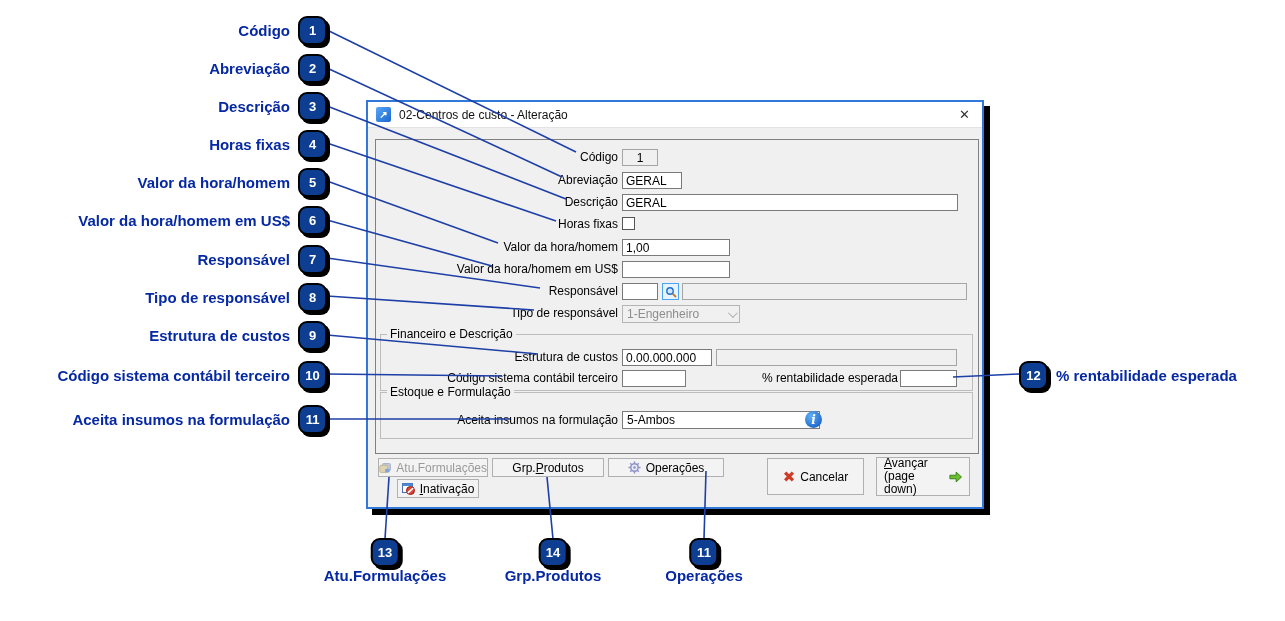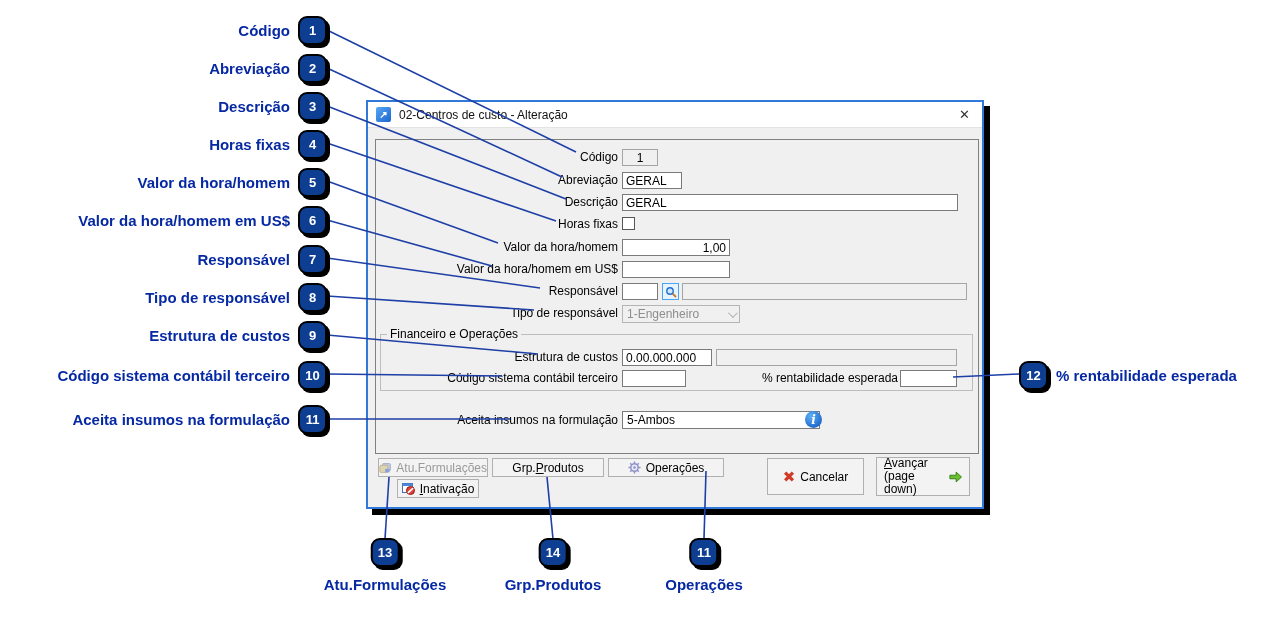--- a/index.html
+++ b/index.html
@@ -20,7 +20,7 @@
   .fld{position:absolute;height:17px;border:1px solid #7a7a7a;background:#fff;font-size:12px;
        font-family:"Liberation Sans",sans-serif;padding:0 3px;box-sizing:border-box;color:#000;}
   .fld.dis{background:#f0f0f0;border-color:#a5a5a5;}
-  .fld.right{text-align:right;}
+  .fld.right{text-align:left;}
   .checkbox{position:absolute;width:13px;height:13px;background:#fff;border:1px solid #555;box-sizing:border-box;}
   .combo{position:absolute;height:18px;border:1px solid #7a7a7a;background:#fff;font-size:12px;color:#000;
          display:flex;align-items:center;padding:0 4px;box-sizing:border-box;}

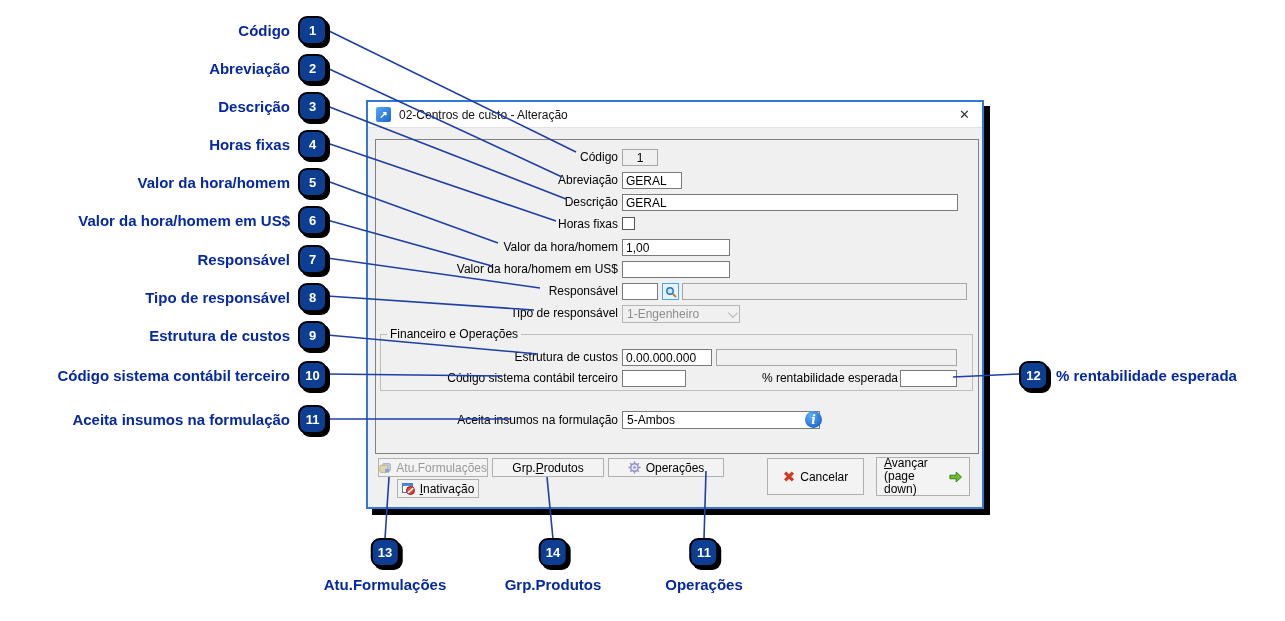--- a/index.html
+++ b/index.html
@@ -102,7 +102,7 @@
     </div>
 
     <div class="group" style="top:232px;height:57px">
-      <span class="legend">Financeiro e Operações</span>
+      <span class="legend">Financeiro e Descrição</span>
     </div>
 
     <div class="lbl" style="top:247px">Estrutura de custos</div>

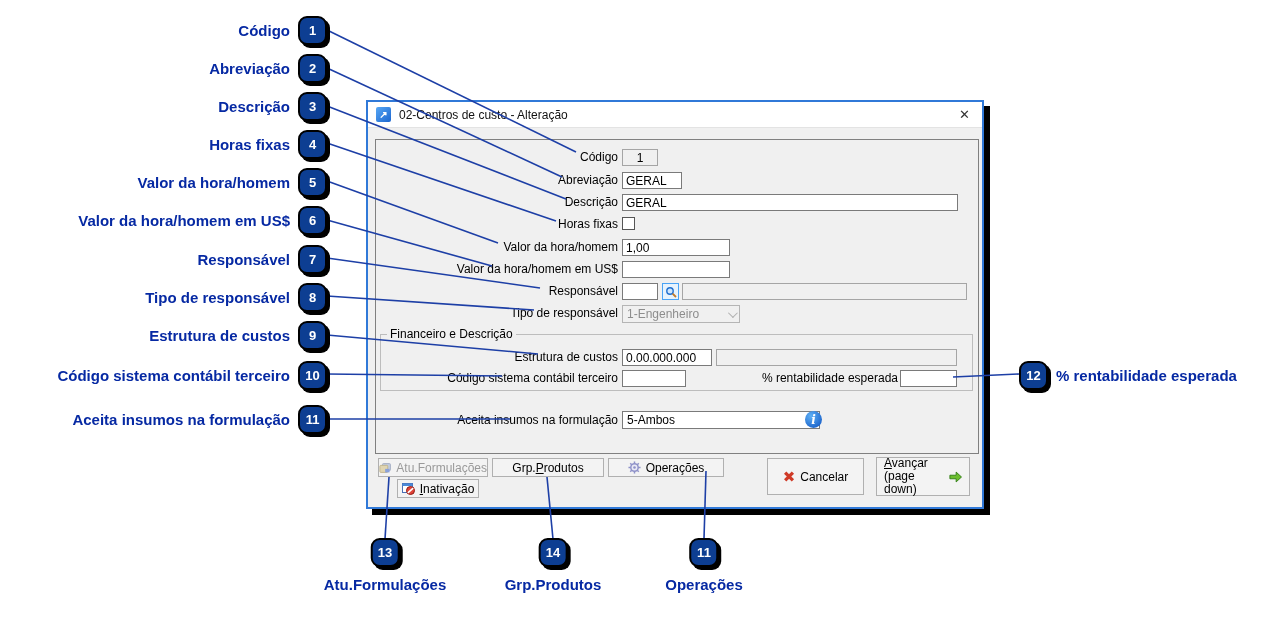--- a/index.html
+++ b/index.html
@@ -114,6 +114,9 @@
     <div class="lbl" style="left:330px;width:200px;top:268px">% rentabilidade esperada</div>
     <input class="fld" style="left: 532px; top: 268px; width: 57px;" value="">
 
+    <div class="group" style="top:290px;height:47px">
+      <span class="legend">Estoque e Formulação</span>
+    </div>
 
     <div class="lbl" style="top:310px">Aceita insumos na formulação</div>
     <div class="combo" style="left:254px;top:309px;width:198px">

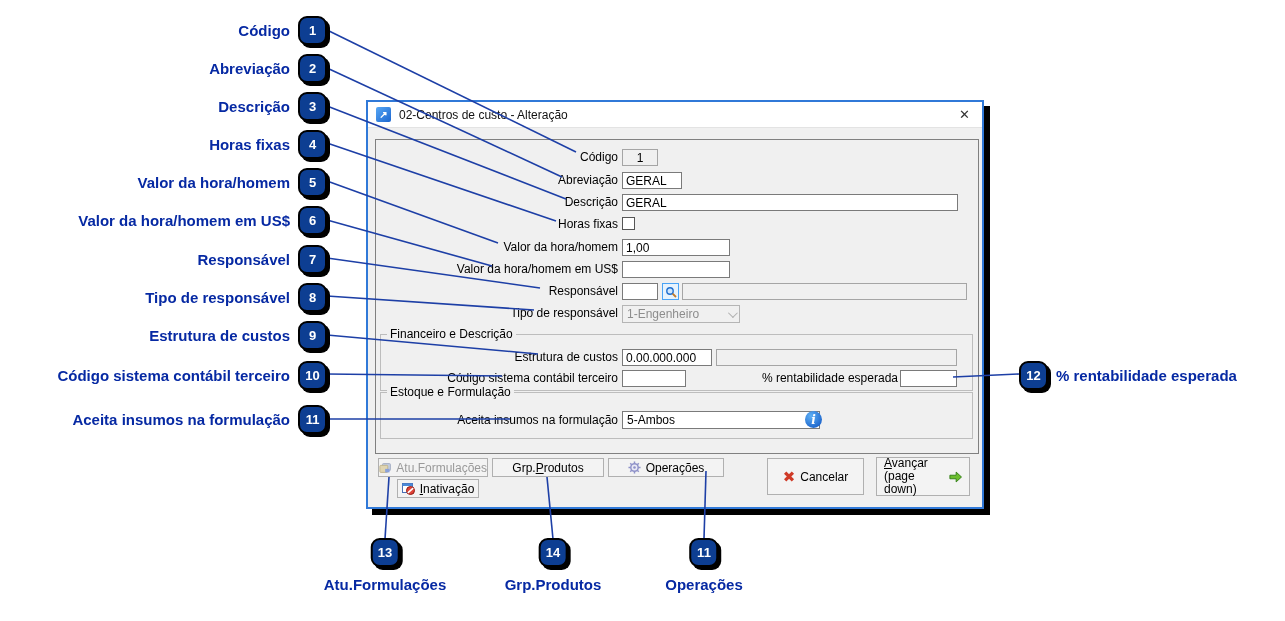--- a/index.html
+++ b/index.html
@@ -48,7 +48,7 @@
          display:flex;align-items:center;justify-content:center;box-sizing:border-box;flex:0 0 auto;}
   .callout-left{position:absolute;right:958px;height:30px;display:flex;align-items:center;gap:8px;}
   .callout-right{position:absolute;height:30px;display:flex;align-items:center;gap:8px;}
-  .callout-bottom{position:absolute;display:flex;flex-direction:column;align-items:center;gap:9px;transform:translateX(-50%);}
+  .callout-bottom{position:absolute;display:flex;flex-direction:column;align-items:center;transform:translateX(-50%);}
   .callout-label{font-size:15px;font-weight:bold;color:#0629a3;white-space:nowrap;}
   svg.lines{position:absolute;left:0;top:0;pointer-events:none;}
   svg.lines line{stroke:#1d3fa6;stroke-width:1.6;}

